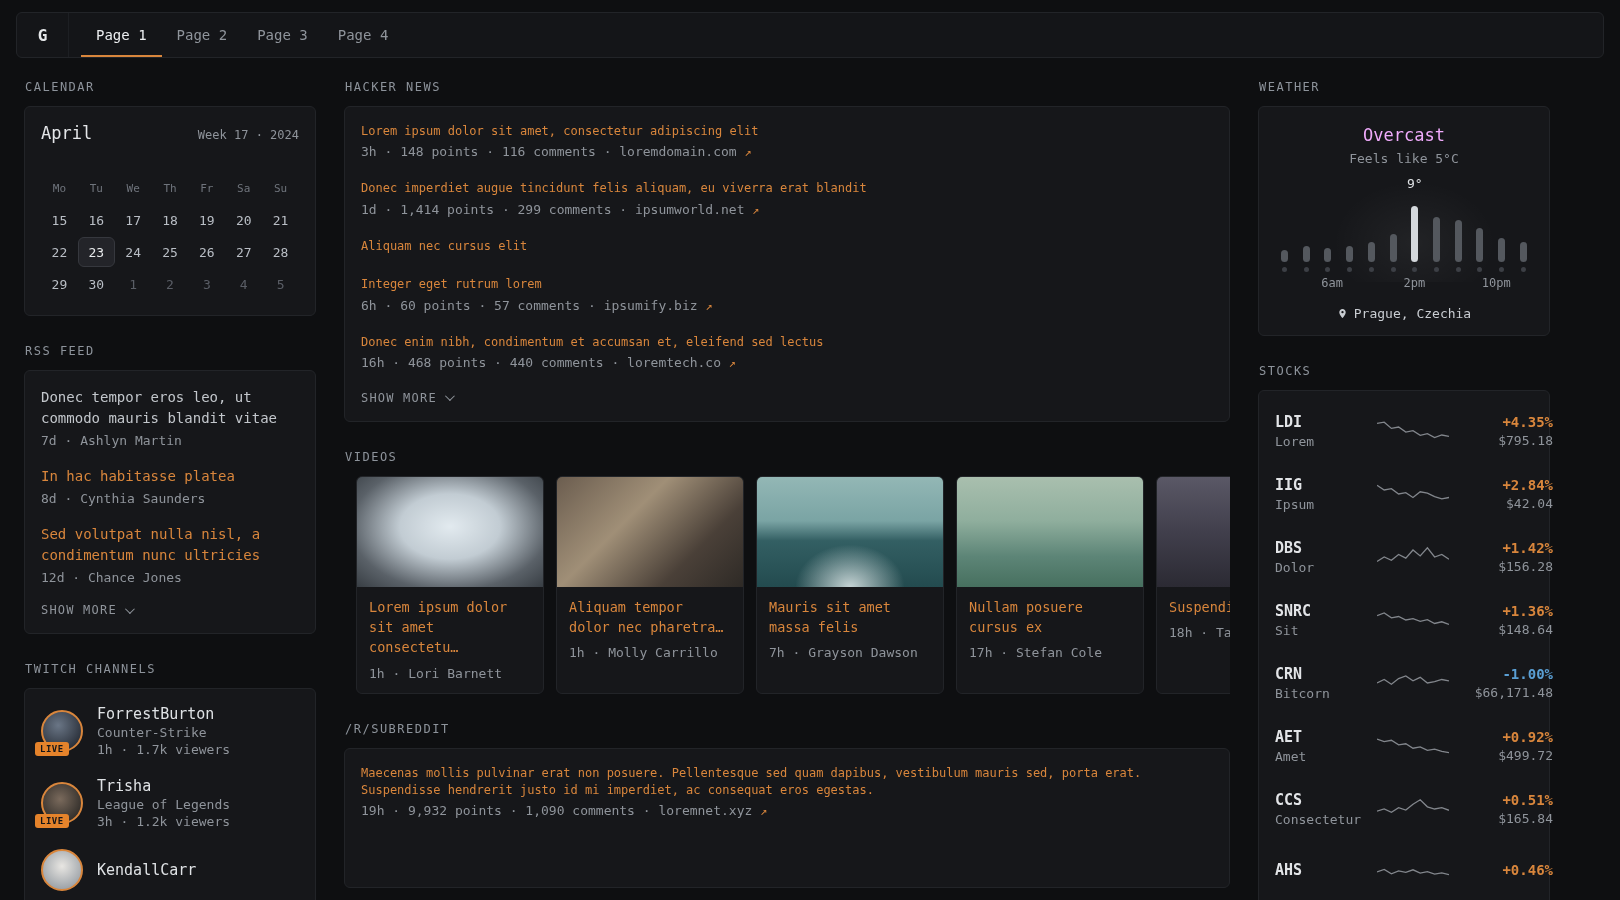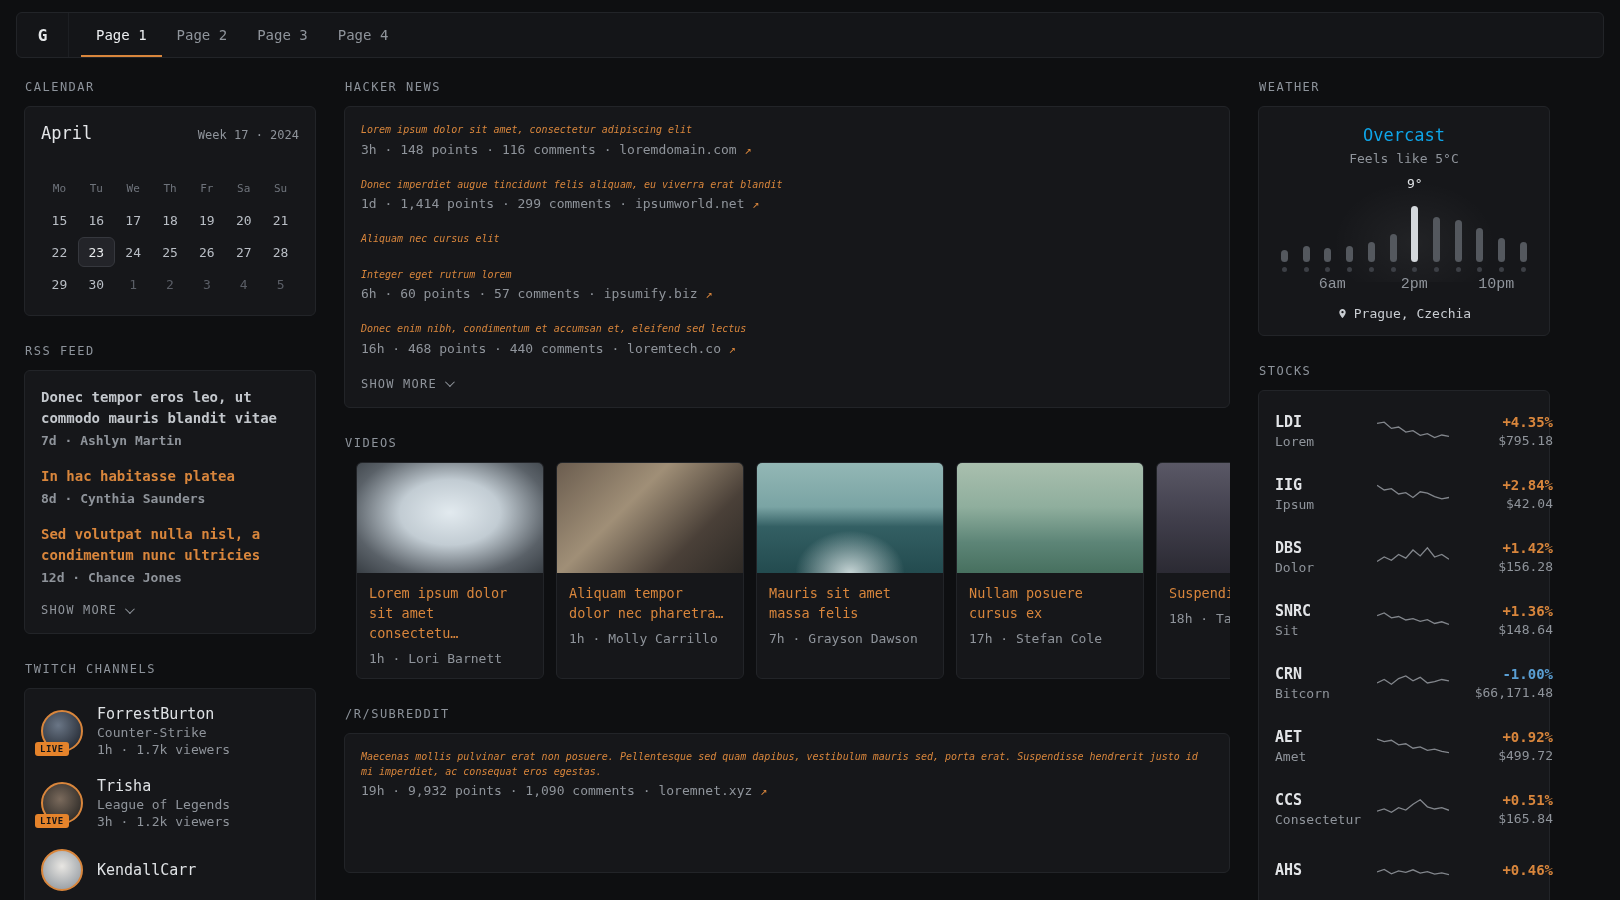--- a/index.html
+++ b/index.html
@@ -56,7 +56,7 @@
   .tw-meta{font-size:13px;color:var(--t2);margin-top:2px;}
   
   .hn-item{margin-bottom:21px;}
-  .hn-title{font-size:10px;line-height:1.45;color:var(--accent);cursor:pointer;font-style:italic;}
+  .hn-title{font-size:12px;line-height:1.45;color:var(--accent);cursor:pointer;}
   .hn-meta{font-size:13px;color:var(--t2);margin-top:4px;}
   .ext-arrow{color:var(--accent);font-size:12px;}
   

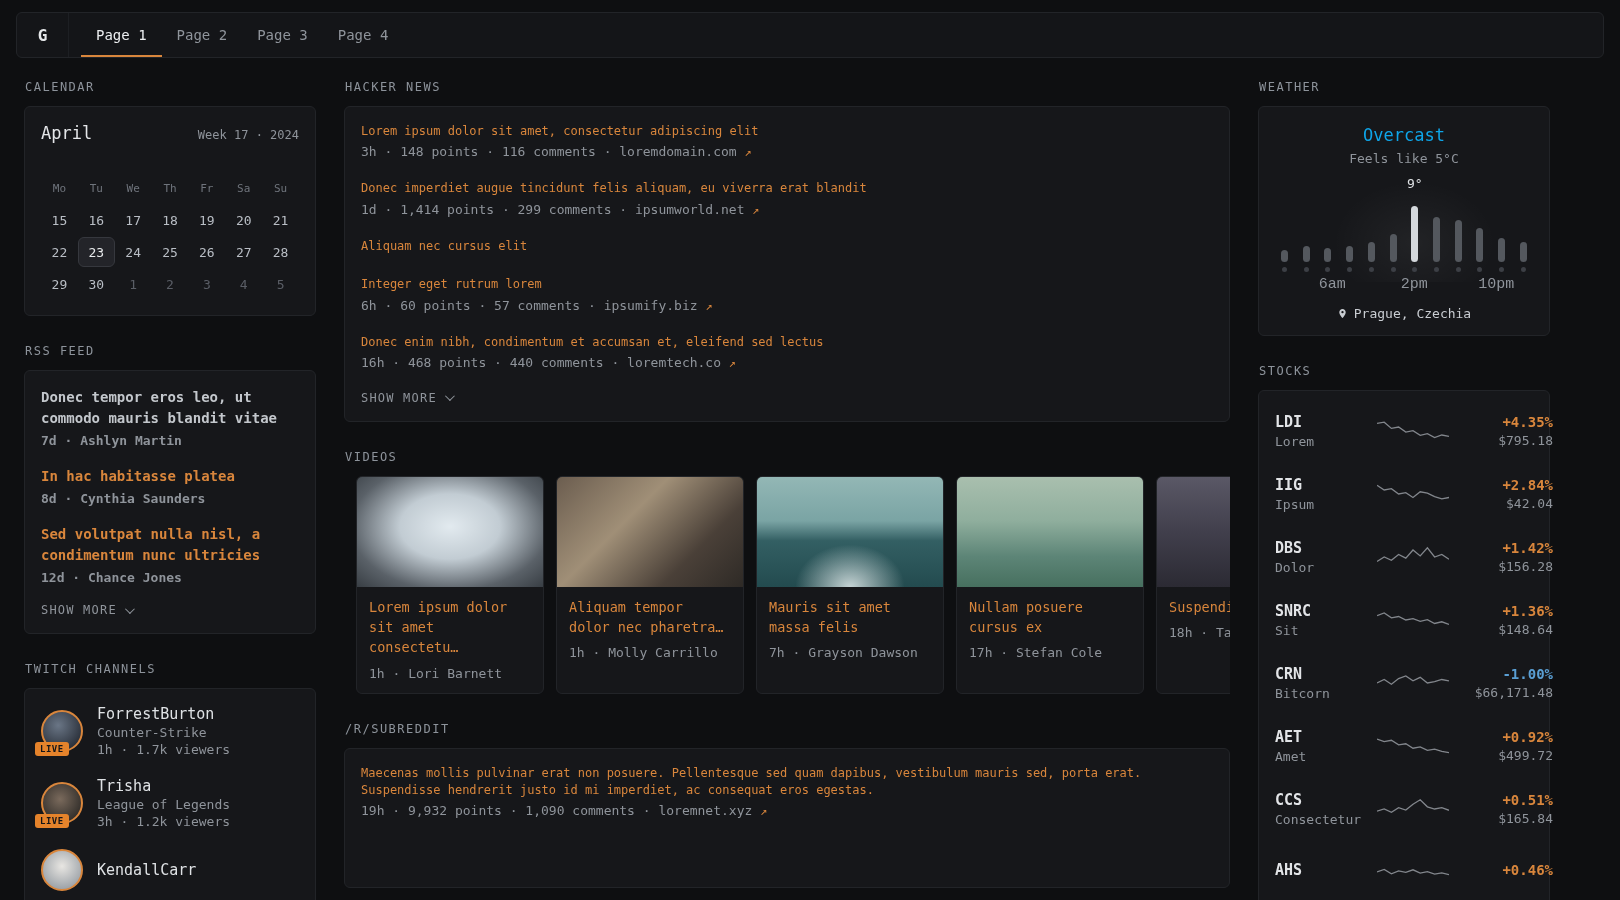--- a/index.html
+++ b/index.html
@@ -75,7 +75,7 @@
   .sub-card{min-height:140px;}
   
   .weather-card{padding:18px 16px 14px 16px;}
-  .w-cond{text-align:center;font-size:17px;color:#0ea5e9;}
+  .w-cond{text-align:center;font-size:17px;color:#f0abfc;}
   .w-feels{text-align:center;font-size:13px;color:var(--t2);margin-top:6px;}
   .wchart{position:relative;height:100px;margin-top:26px;}
   .wchart::before{content:"";position:absolute;inset:-8px 0 10px 0;background:radial-gradient(ellipse 45% 90% at 54% 60%,rgba(255,255,255,.05),rgba(255,255,255,0) 70%);border-radius:8px;}

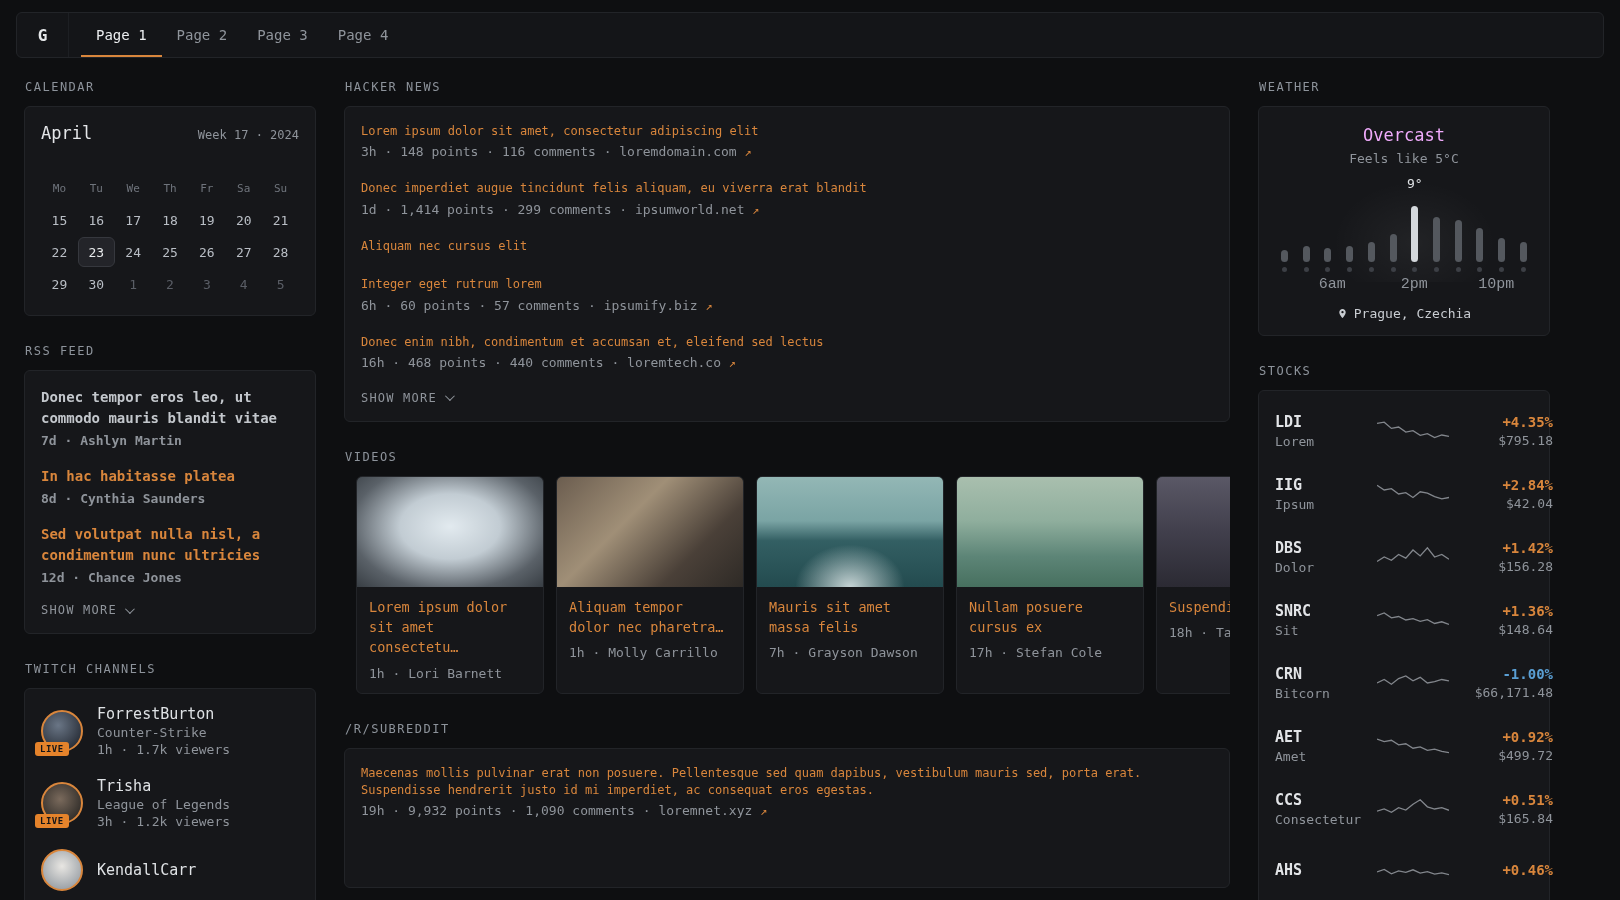--- a/index.html
+++ b/index.html
@@ -86,7 +86,7 @@
   .wcol.current .wbar{background:#d4d8dc;}
   .wdot{width:5px;height:5px;border-radius:50%;background:#3c3f45;}
   .wtimes{position:absolute;left:6px;right:6px;bottom:0;height:16px;}
-  .wtime{position:absolute;transform:translateX(-50%);font-size:15px;color:var(--t2);font-family:Liberation Mono, monospace;}
+  .wtime{position:absolute;transform:translateX(-50%);font-size:12px;color:var(--t2);}
   .w-loc{display:flex;align-items:center;justify-content:center;gap:6px;margin-top:14px;font-size:13px;color:#c9cdd2;}
   .pin-icon{width:11px;height:13px;fill:#c9cdd2;}
   

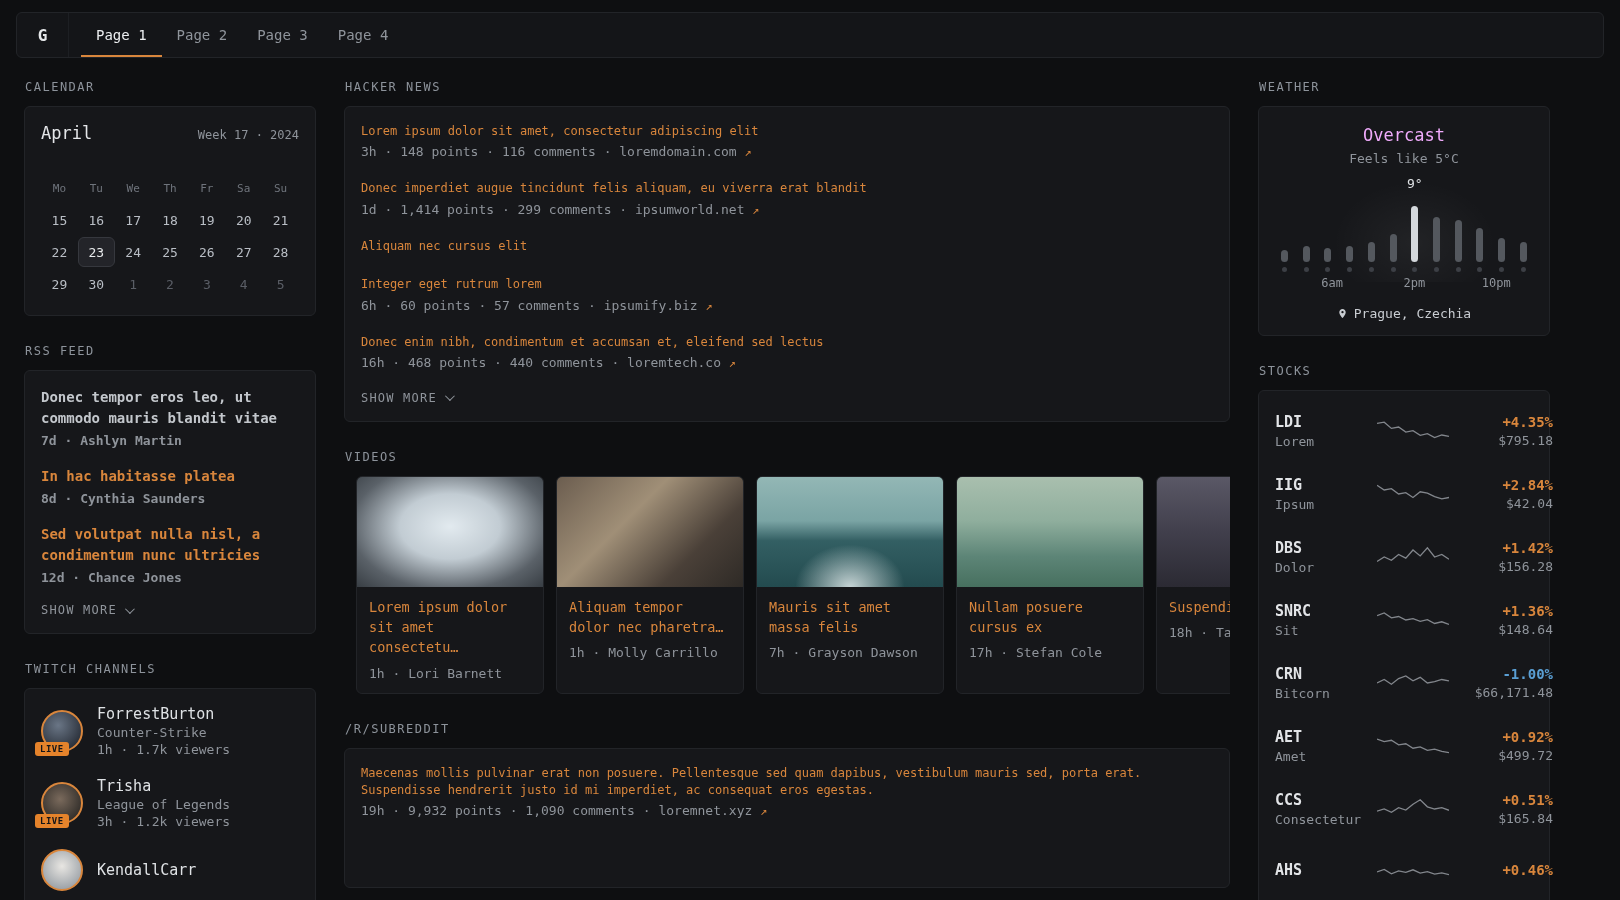--- a/index.html
+++ b/index.html
@@ -36,7 +36,7 @@
   .cal-cell.dim{color:#5a5e66;}
   .cal-cell.selected{background:#232429;border:1px solid #36383e;color:#e8eaec;}
   
-  .feed-item{margin-bottom:18px;font-weight:bold;}
+  .feed-item{margin-bottom:18px;}
   .feed-item:last-child{margin-bottom:6px;}
   .feed-title{font-size:14px;line-height:1.5;color:var(--accent);cursor:pointer;}
   .feed-title.muted{color:#c3c7cc;}

